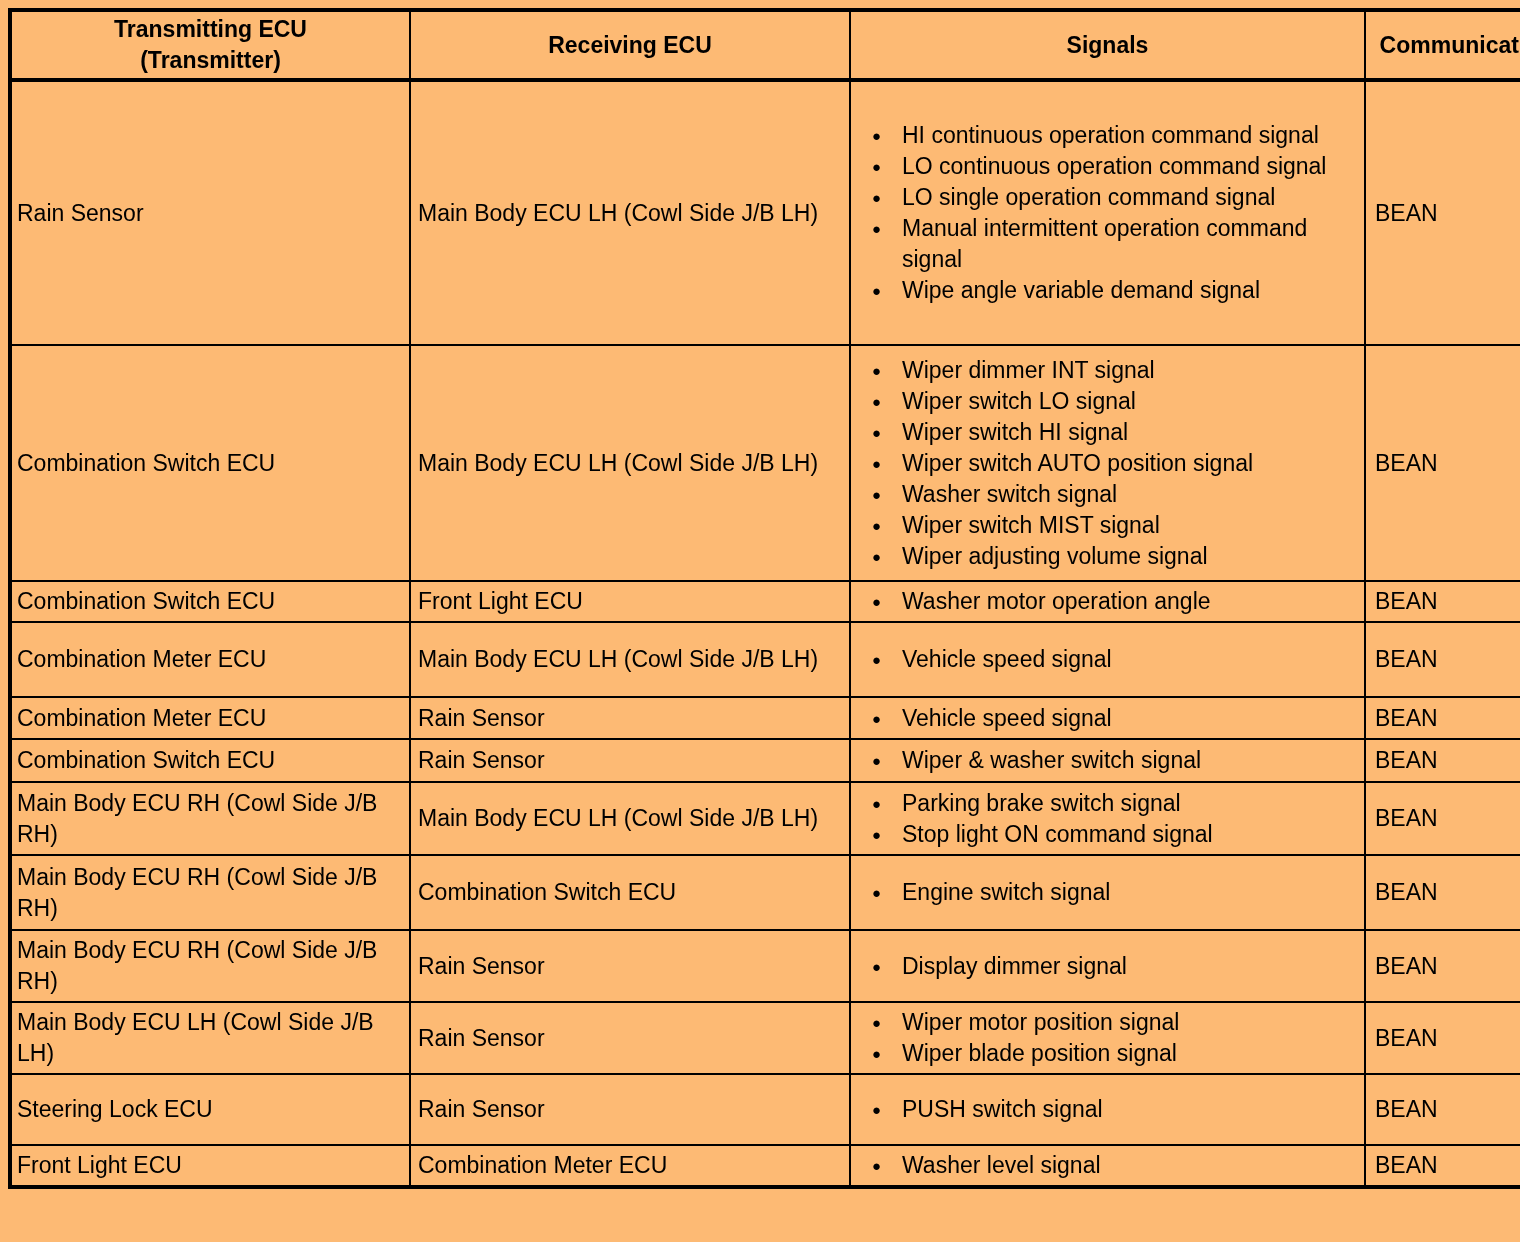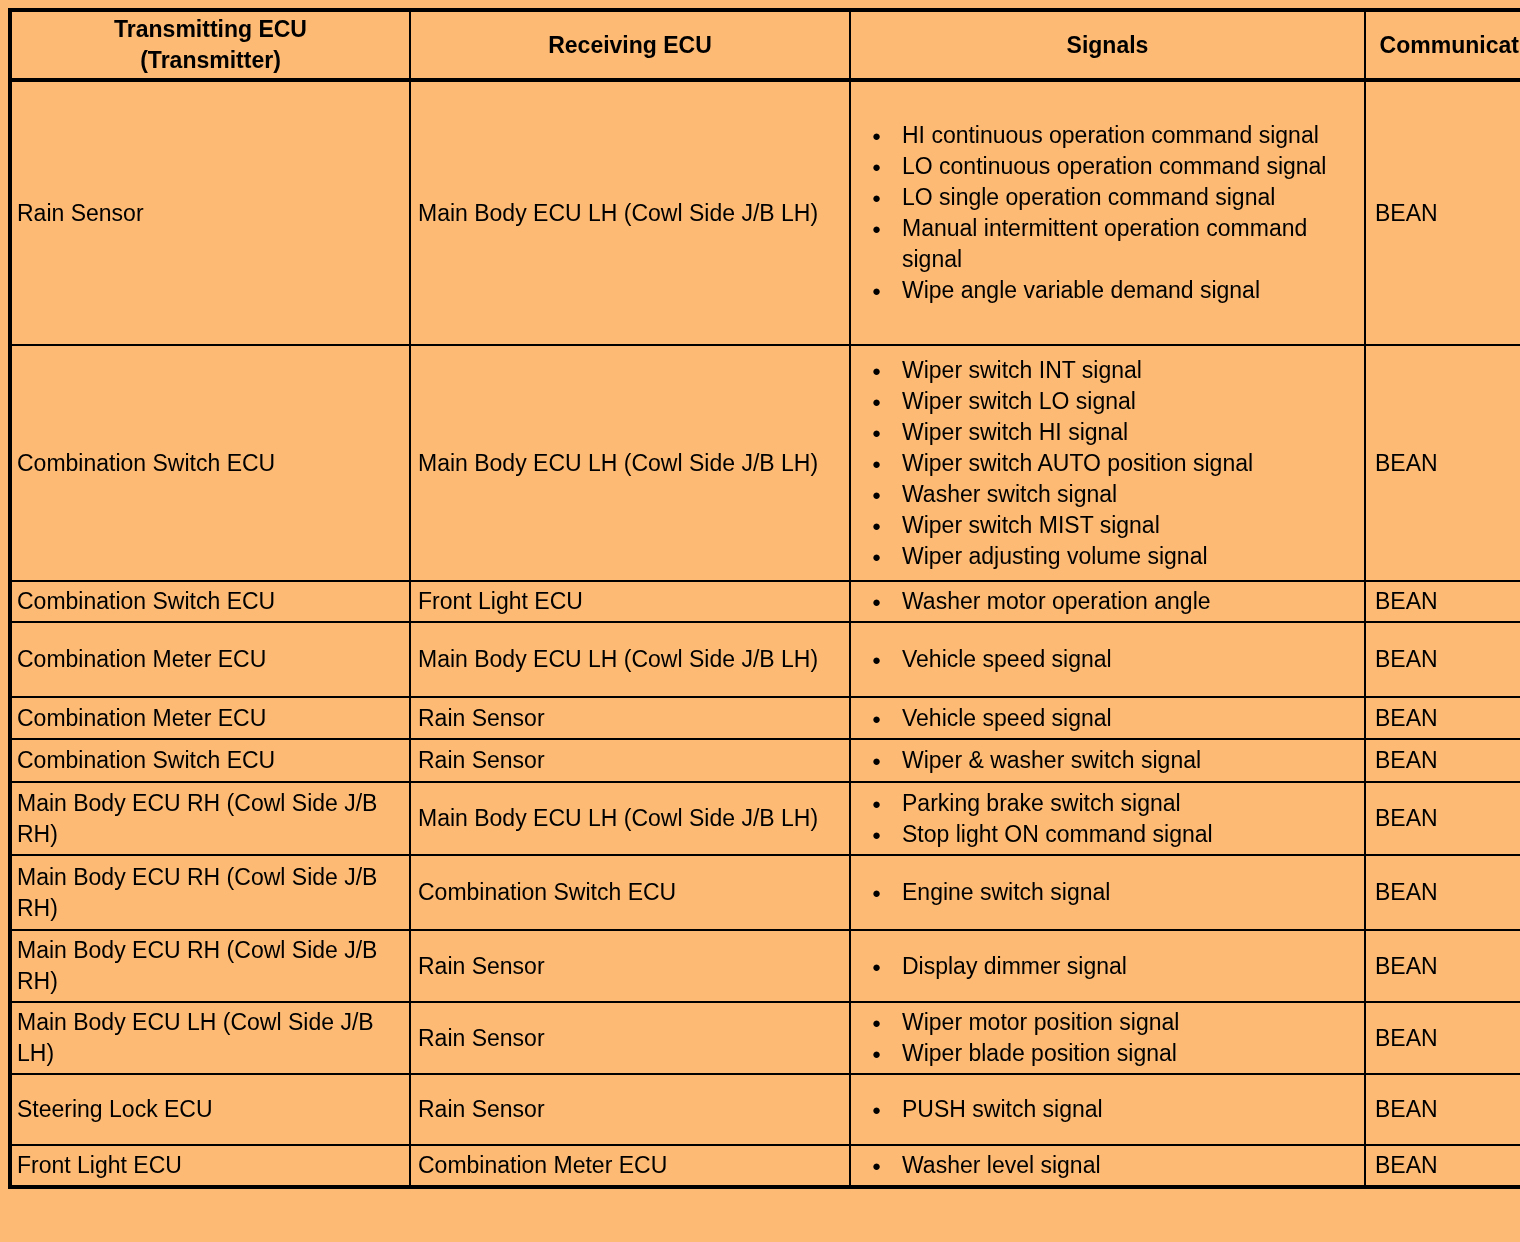--- a/index.html
+++ b/index.html
@@ -142,7 +142,7 @@
             <ul class="signals-list">
               <li class="signal-item">
                 <span class="bullet">●</span>
-                <span class="signal-text">Wiper switch INT signal</span>
+                <span class="signal-text">Wiper dimmer INT signal</span>
               </li>
               <li class="signal-item">
                 <span class="bullet">●</span>

